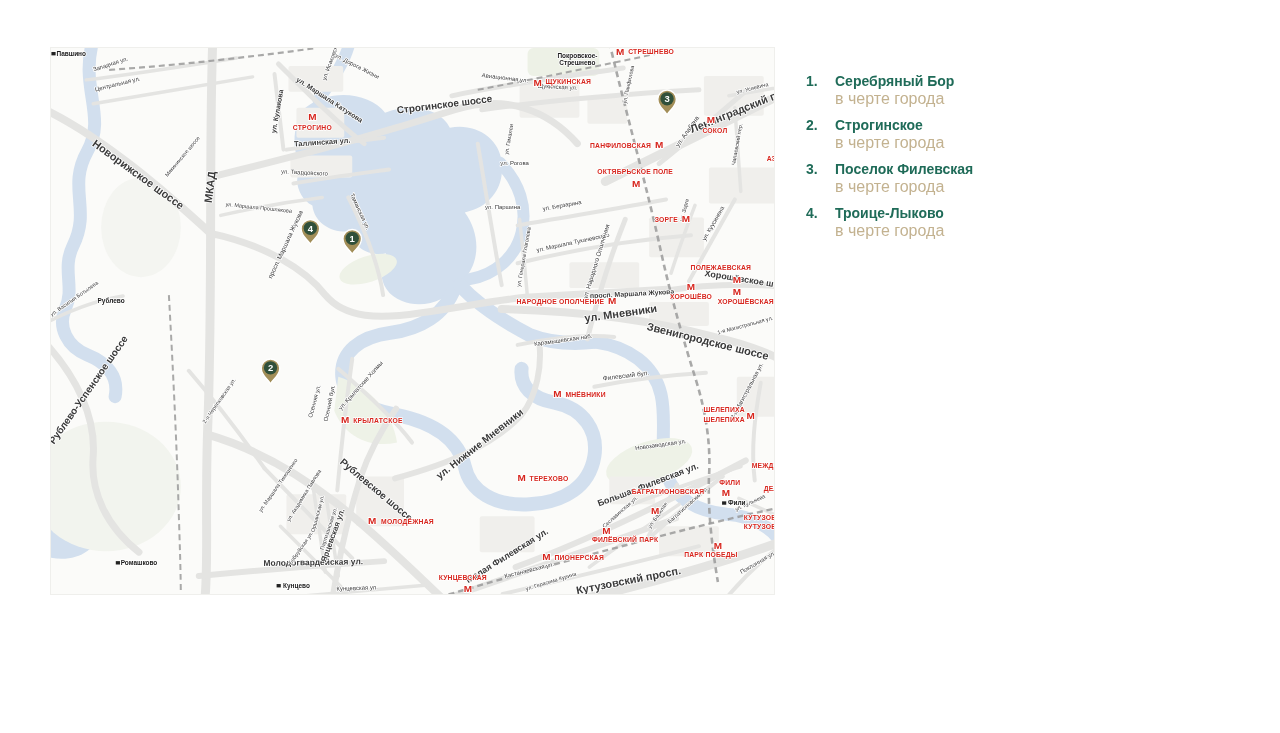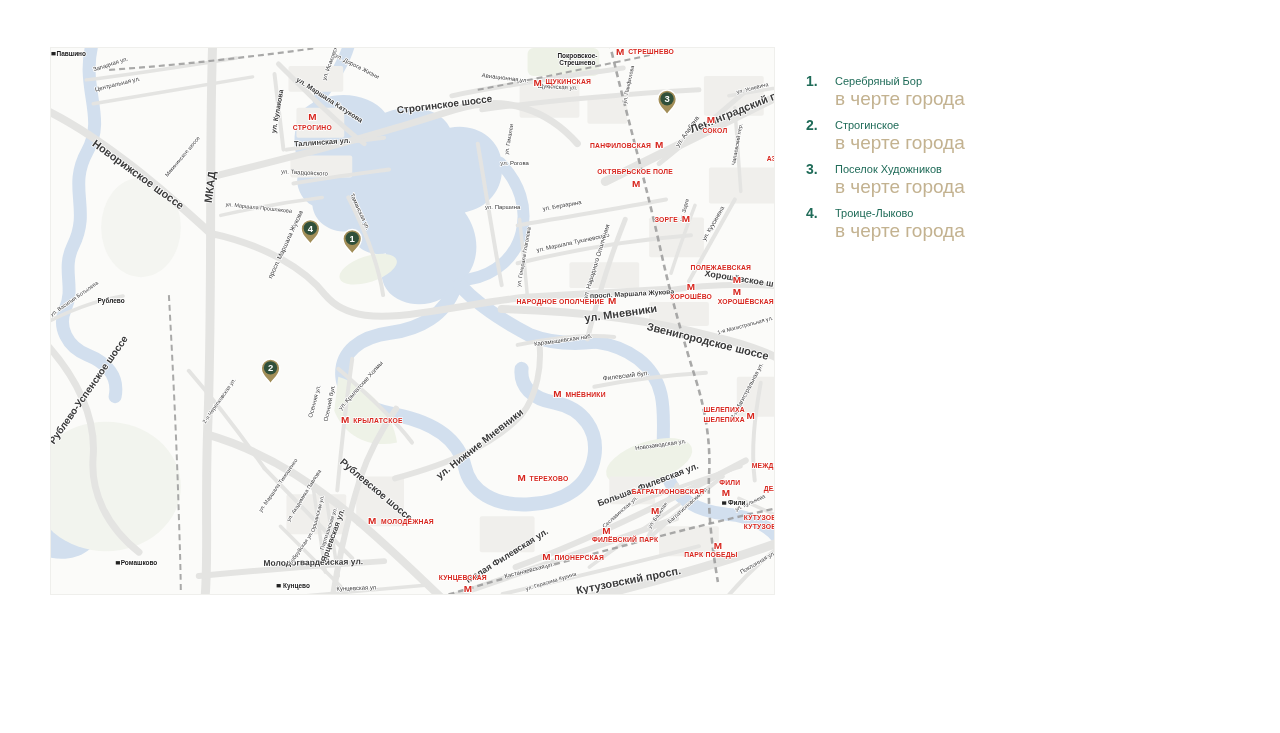--- a/index.html
+++ b/index.html
@@ -27,7 +27,7 @@
   .legend{position:absolute;left:806px;top:72px;width:360px}
   .legend-item{display:flex;margin-bottom:9px}
   .legend-num{flex:0 0 29px;color:var(--legend-green);font-weight:bold;font-size:14px;line-height:18px}
-  .legend-title{color:var(--legend-green);font-weight:normal;font-size:11px;line-height:18px}
+  .legend-title{color:var(--legend-green);font-weight:bold;font-size:14px;line-height:18px}
   .legend-sub{color:var(--legend-tan);font-size:19px;line-height:17px}
 </style>
 </head>

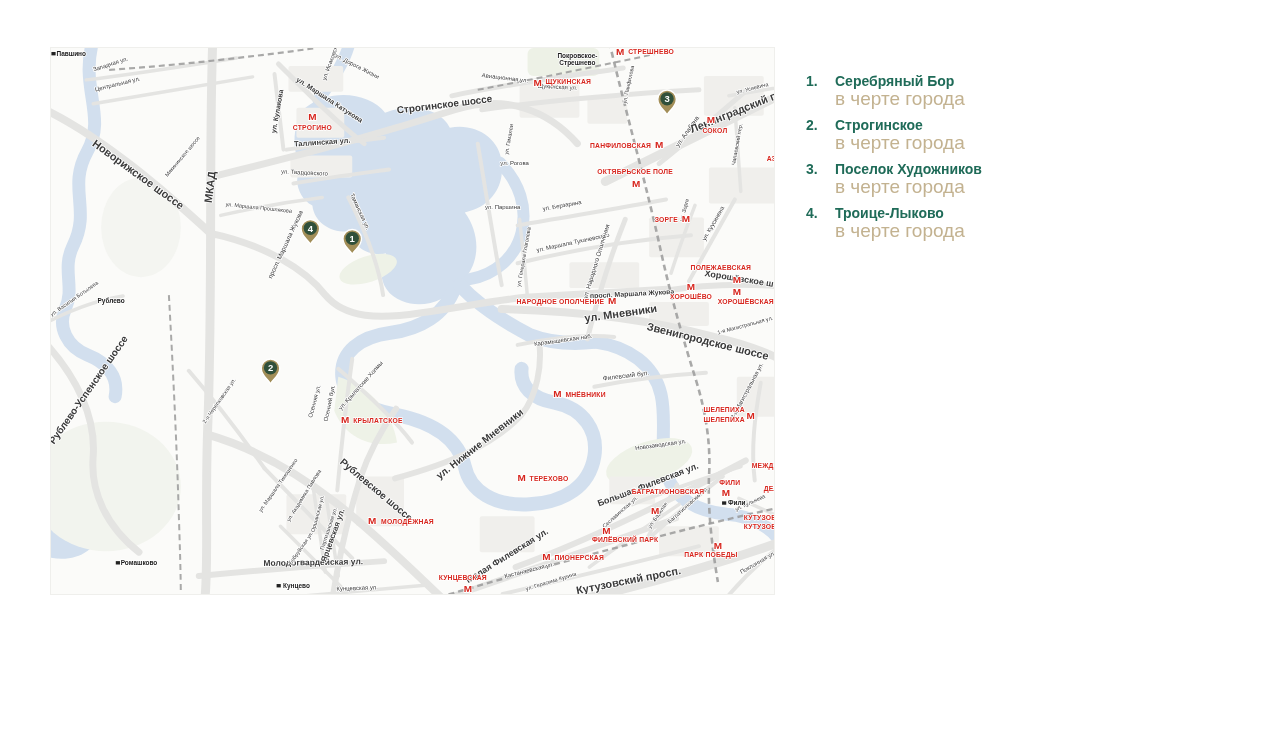--- a/index.html
+++ b/index.html
@@ -28,7 +28,7 @@
   .legend-item{display:flex;margin-bottom:9px}
   .legend-num{flex:0 0 29px;color:var(--legend-green);font-weight:bold;font-size:14px;line-height:18px}
   .legend-title{color:var(--legend-green);font-weight:bold;font-size:14px;line-height:18px}
-  .legend-sub{color:var(--legend-tan);font-size:19px;line-height:17px}
+  .legend-sub{color:var(--legend-tan);font-size:16px;line-height:17px}
 </style>
 </head>
 <body>

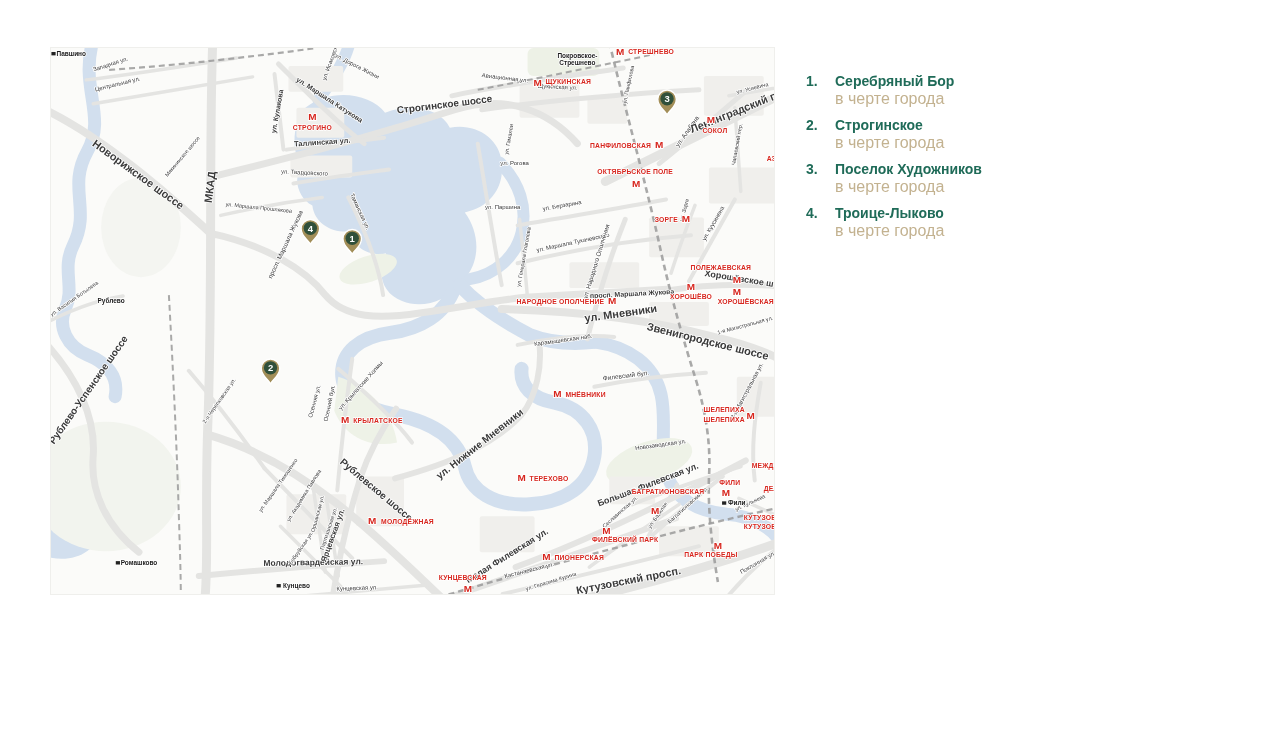--- a/index.html
+++ b/index.html
@@ -383,7 +383,7 @@
   <div class="legend-item">
     <div class="legend-num">3.</div>
     <div class="legend-text">
-      <div class="legend-title">Поселок Художников</div>
+      <div class="legend-title">Поселок Филевская</div>
       <div class="legend-sub">в черте города</div>
     </div>
   </div>

